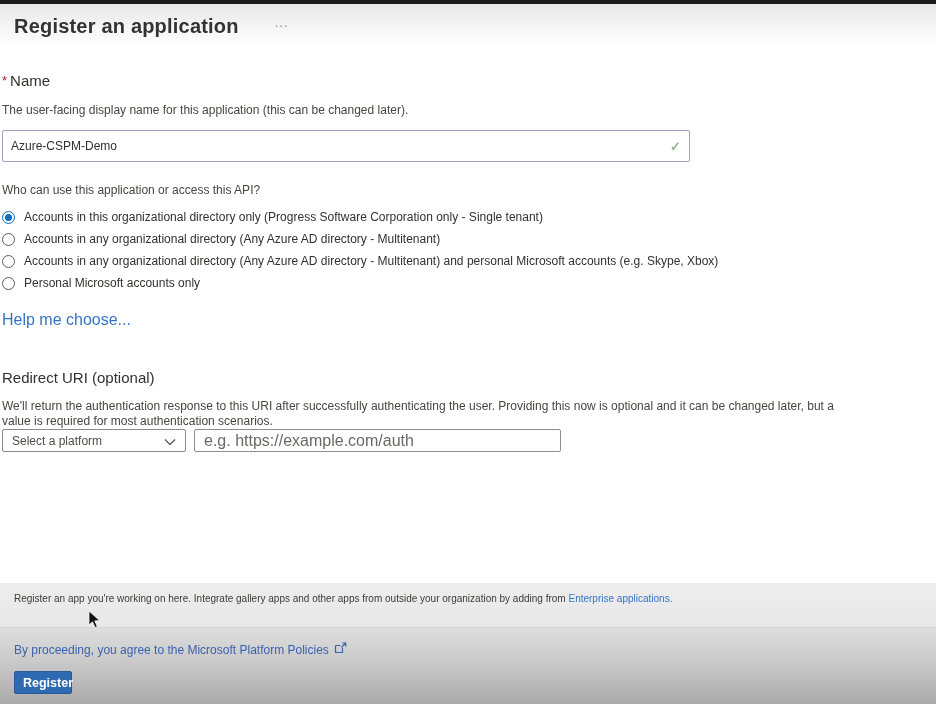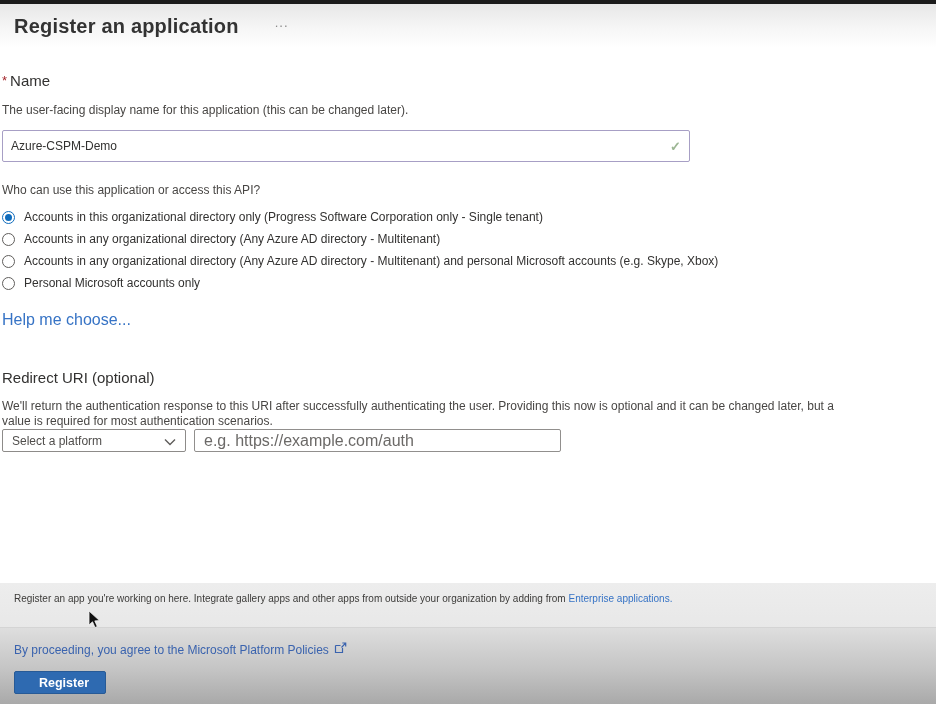--- a/index.html
+++ b/index.html
@@ -114,7 +114,7 @@
   .policy-line { font-size: 12px; color: #3a63ae; display: flex; align-items: center; gap: 5px; cursor: pointer; }
   .register-btn {
     margin-top: 14px;
-    width: 92px; height: 23px;
+    width: 58px; height: 23px;
     background: #2e6ab1;
     border: 1px solid #275a96;
     border-radius: 2px;

